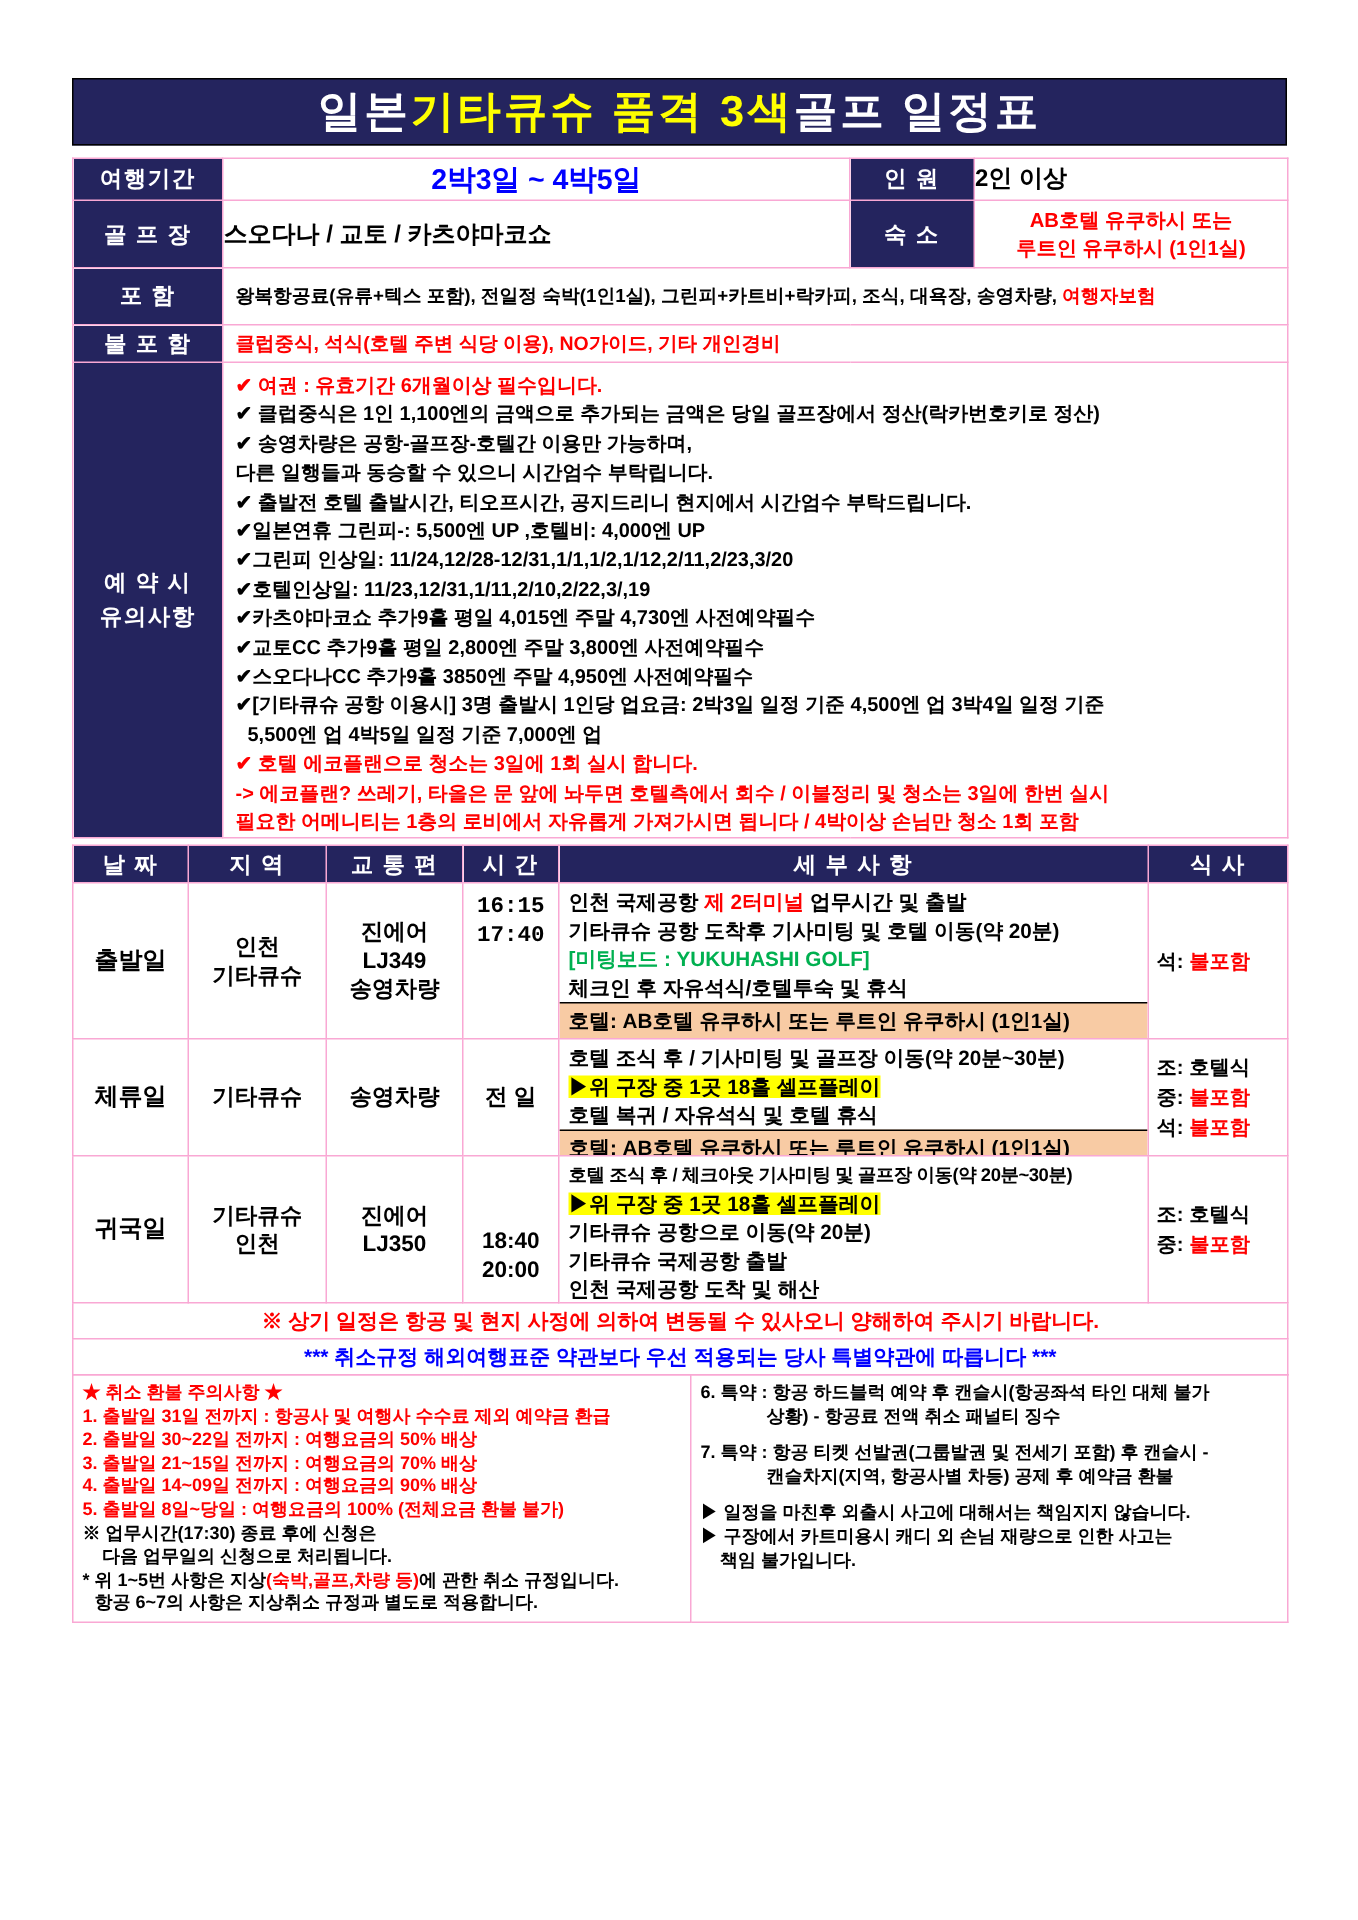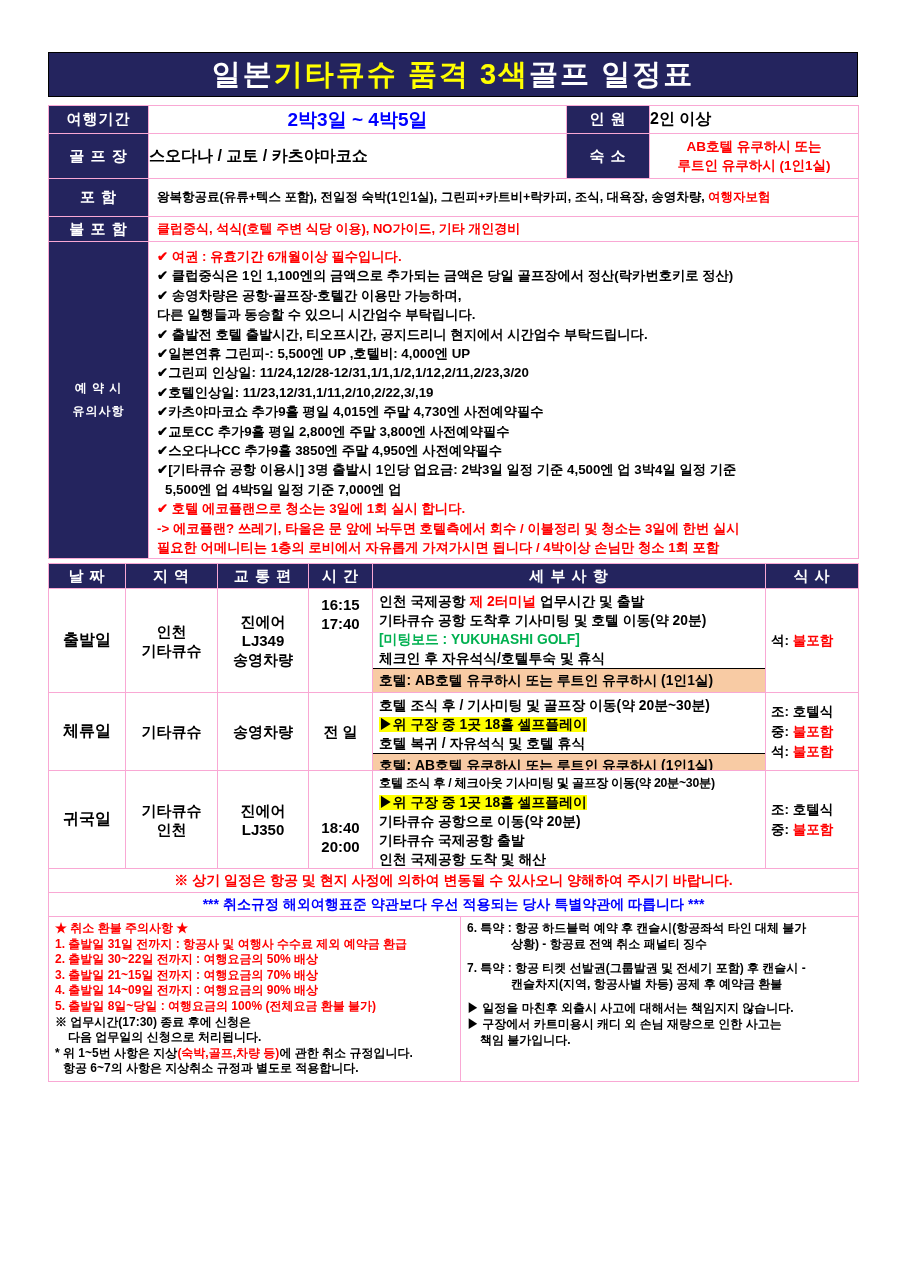--- a/index.html
+++ b/index.html
@@ -30,7 +30,7 @@
   .notes-cell { vertical-align:top; padding:5px 8px 0 8px; font-size:13.3px; line-height:19.4px; }
   .nline { white-space:nowrap; }
   .n-red { color:#ff0000; }
-  .notes-lbl { font-size:12px; line-height:23px; }
+  .notes-lbl { font-size:15px; line-height:23px; }
 
   
   .sched { margin-top:4px; }

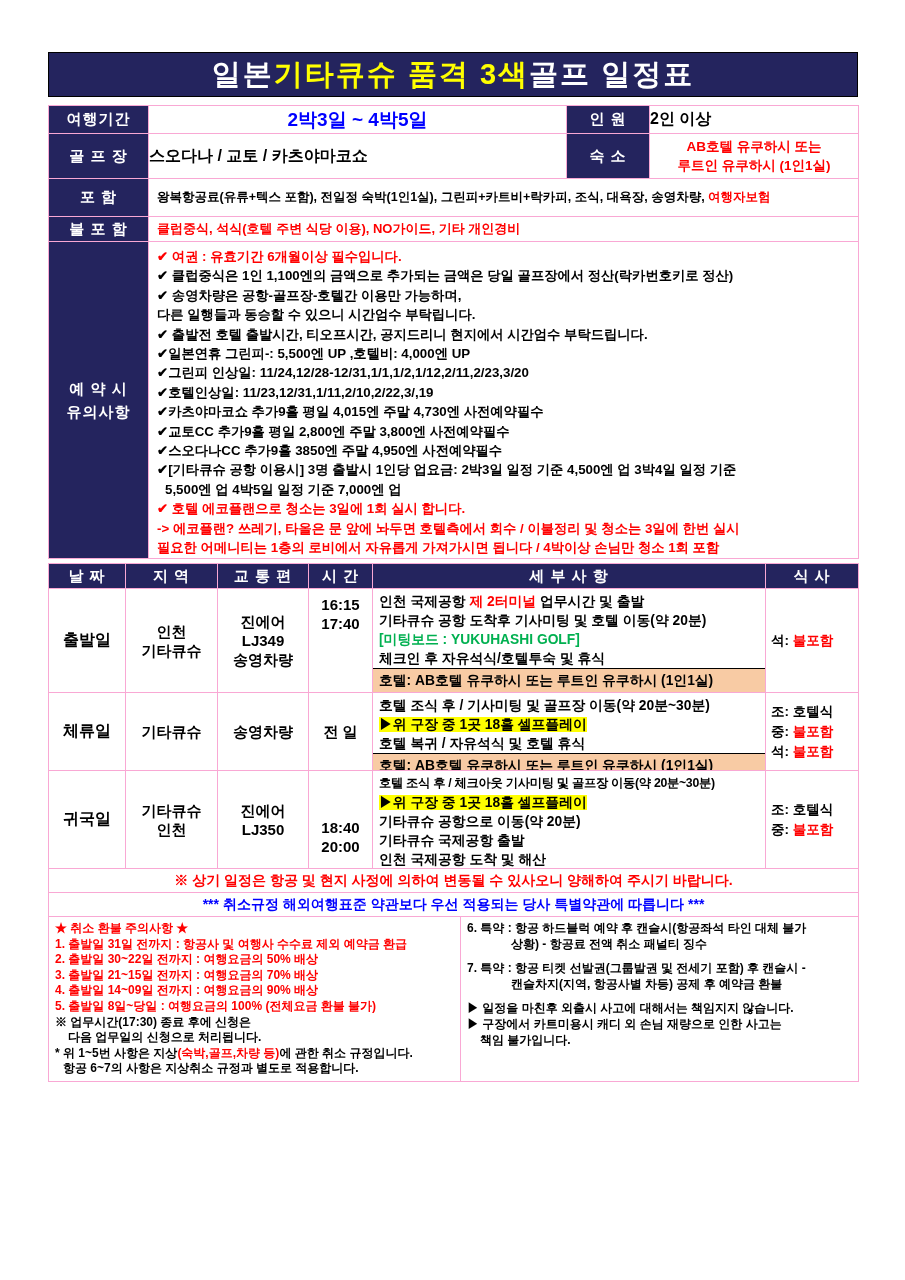--- a/index.html
+++ b/index.html
@@ -50,7 +50,7 @@
   .meals { font-size:13.5px; padding-left:5px; line-height:20px; white-space:nowrap; }
   .m-red { color:#ff0000; }
   .t-bottom { vertical-align:bottom; } .t-bottom .pad-b { padding-bottom:12px; }
-  .t-top { vertical-align:top; } .t-top .pad-t { padding-top:6px; }
+  .t-top { vertical-align:top;font-family:Liberation Mono, monospace; } .t-top .pad-t { padding-top:6px; }
 
   
   .notice-red { color:#ff0000; text-align:center; font-size:14px; }

